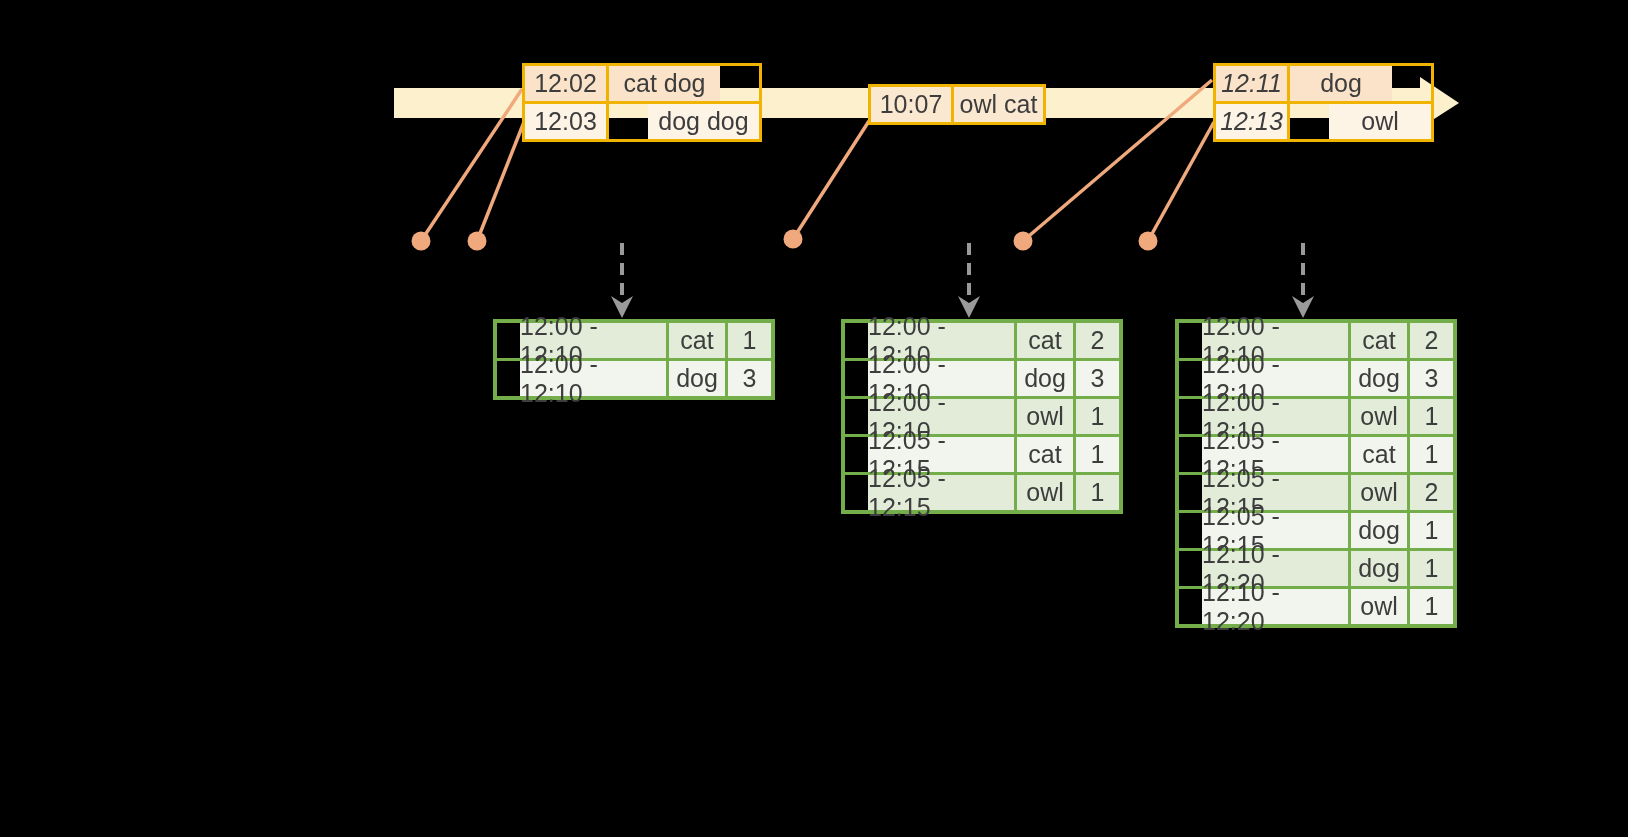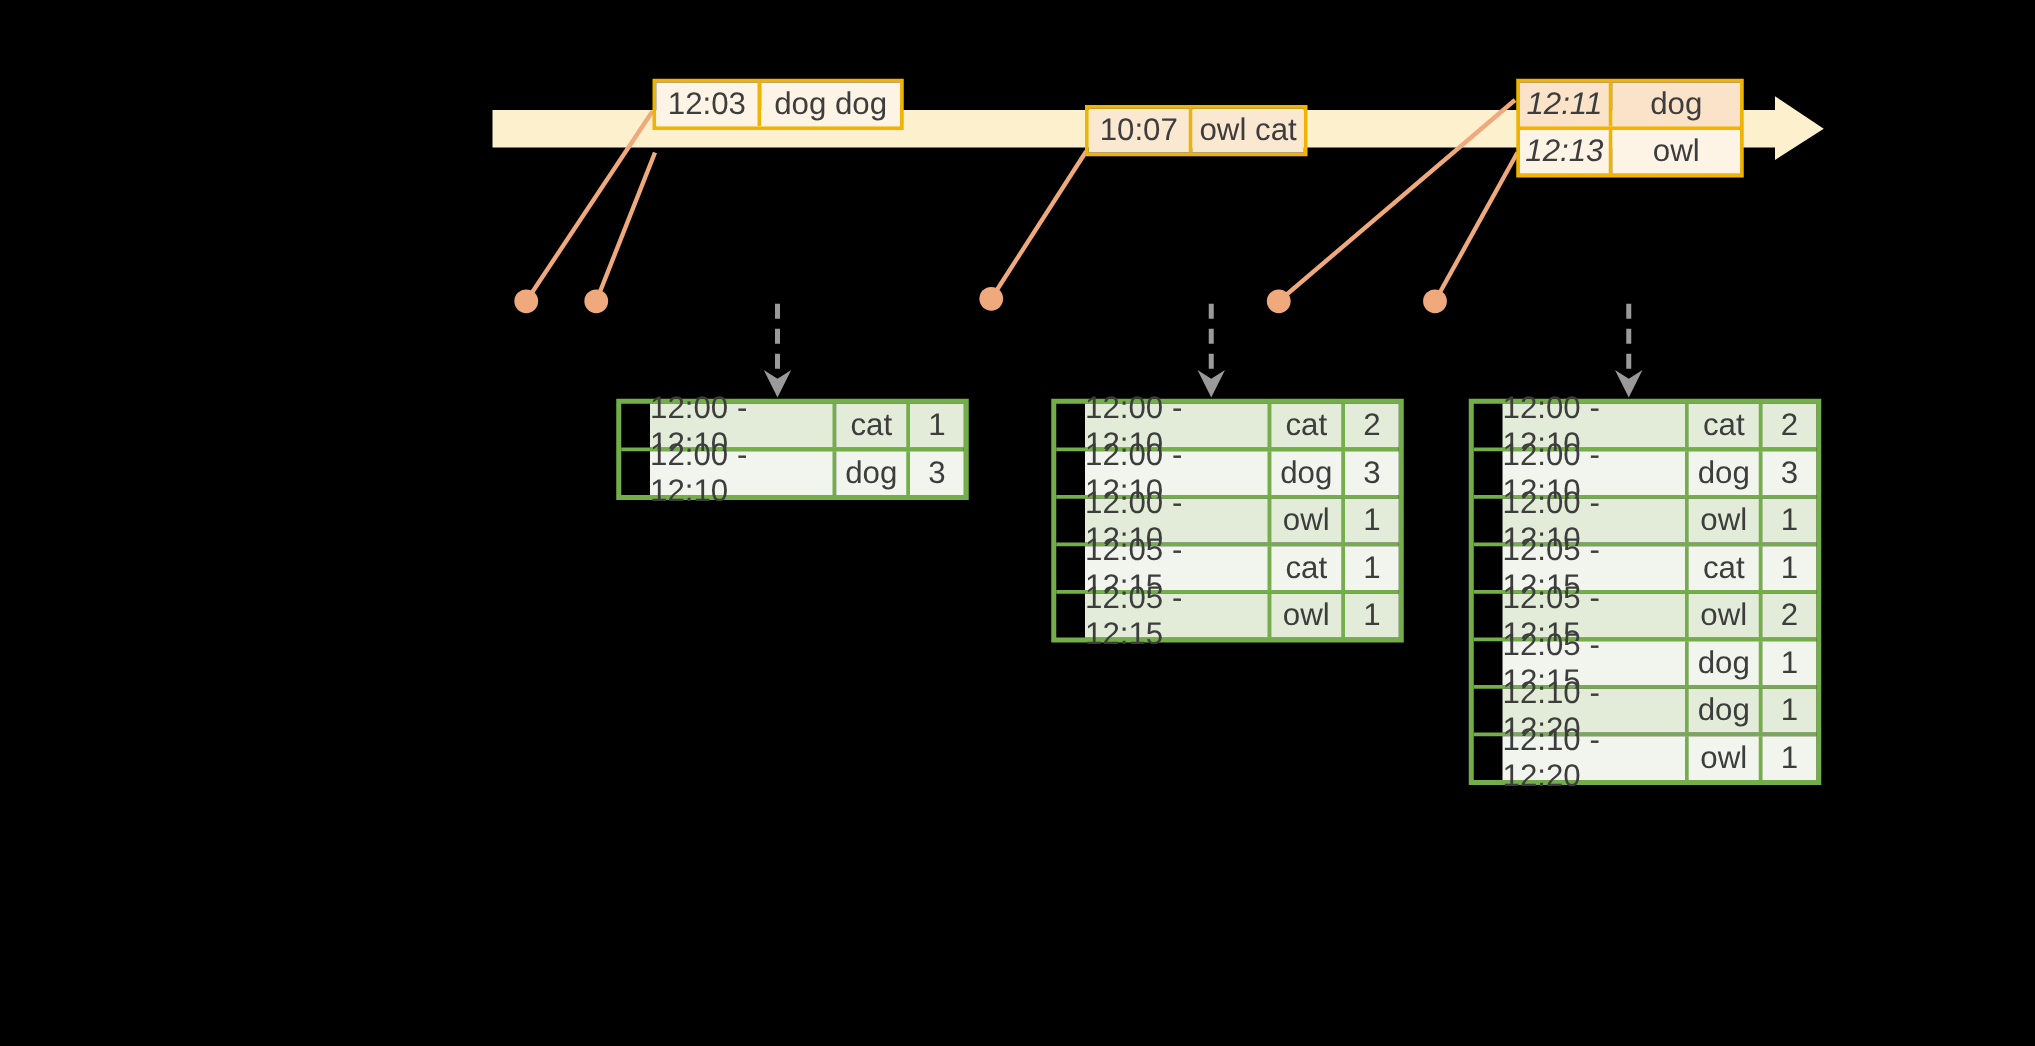--- a/index.html
+++ b/index.html
@@ -74,6 +74,10 @@
   </svg>
 
   <div class="etable e1" style="left:522px;top:63px;">
+    <div class="erow">
+      <div class="ecell time efill-odd">12:02</div>
+      <div class="ecell words efill-odd">cat dog</div>
+    </div>
     <div class="erow">
       <div class="ecell time efill-even">12:03</div>
       <div class="ecell words efill-even">dog dog</div>

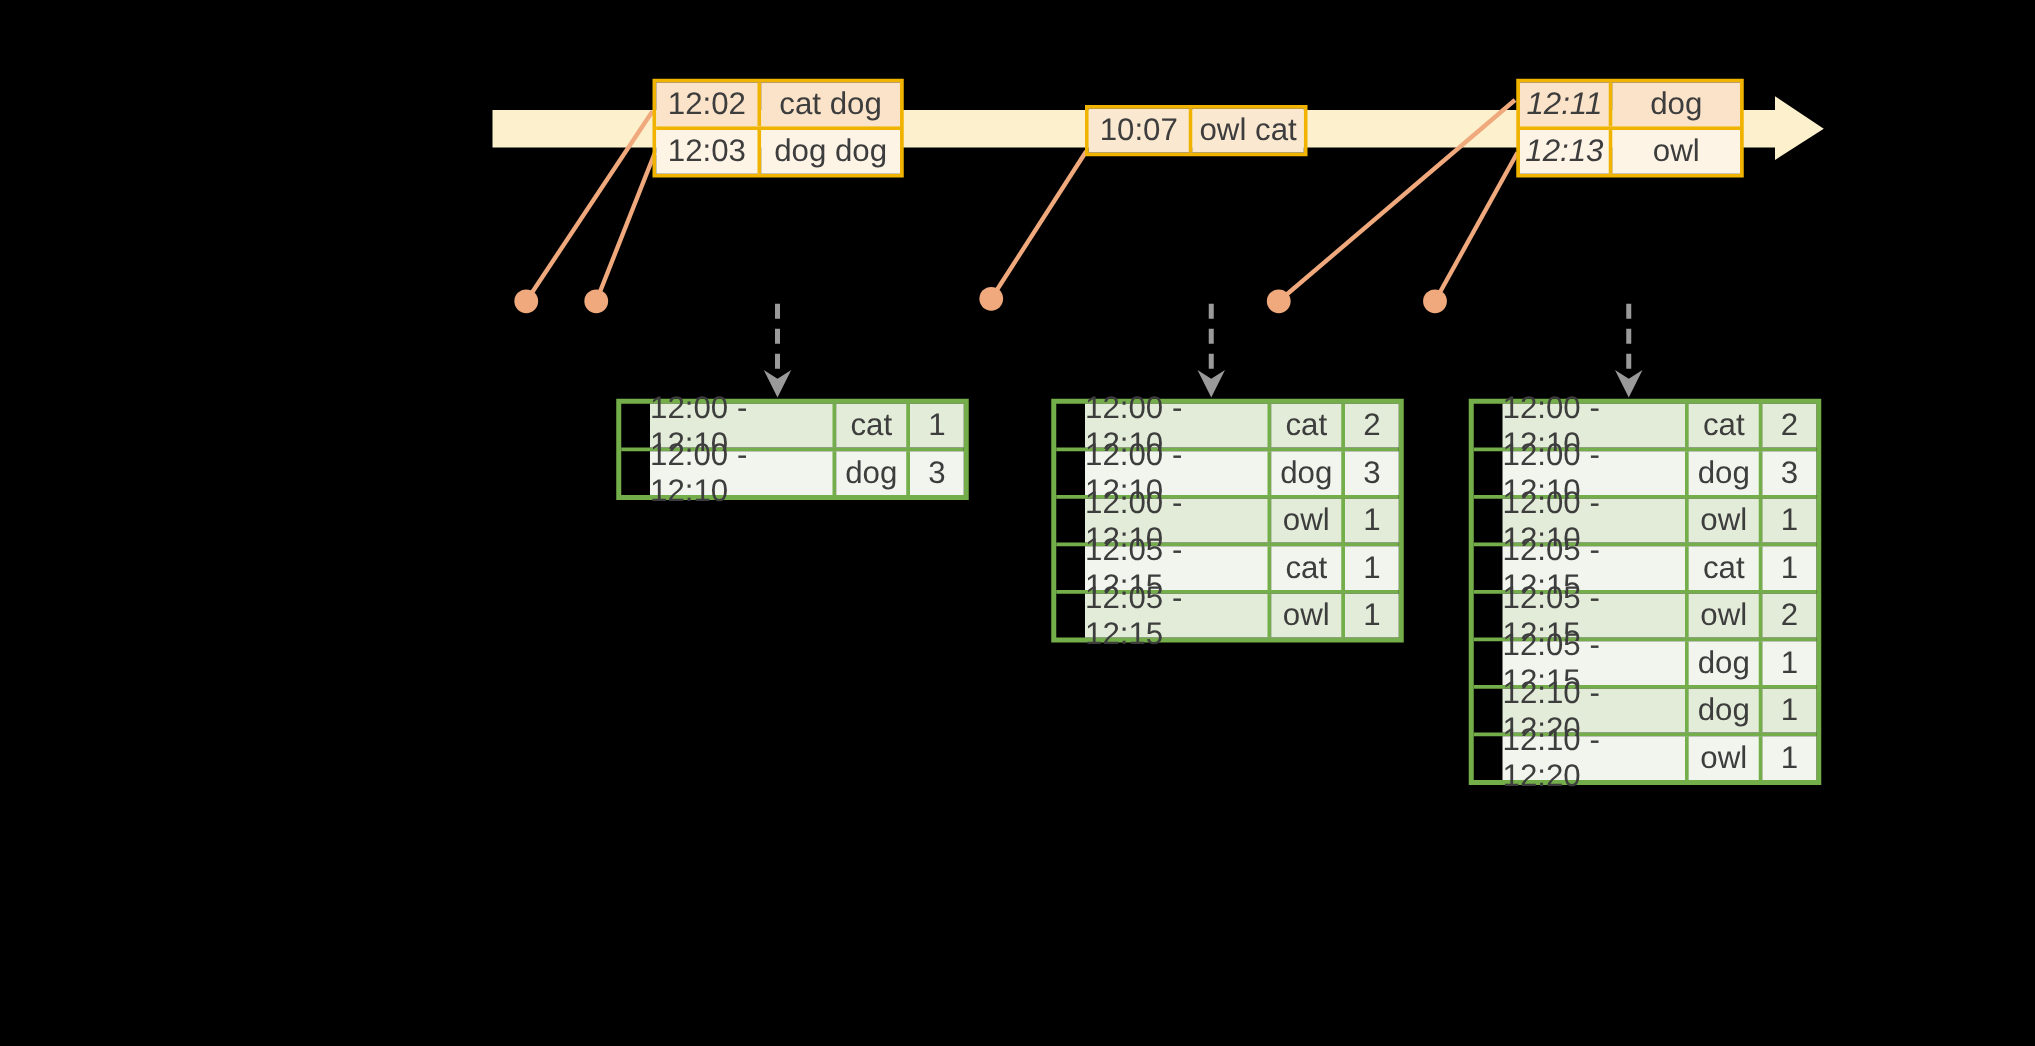--- a/index.html
+++ b/index.html
@@ -16,7 +16,7 @@
   
   .etable{position:absolute;border:3px solid var(--event-border);box-sizing:border-box;}
   .erow{display:flex;}
-  .erow + .erow{border-top:3px solid var(--event-border);}
+  .erow + .erow{border-top:3px solid var(--event-border);gap:39px;}
   .ecell{height:35px;display:flex;align-items:center;justify-content:center;font-size:25px;}
   .ecell.time{border-right:3px solid var(--event-border);}
   .e1 .time{width:81px;} .e1 .words{width:111px;}

